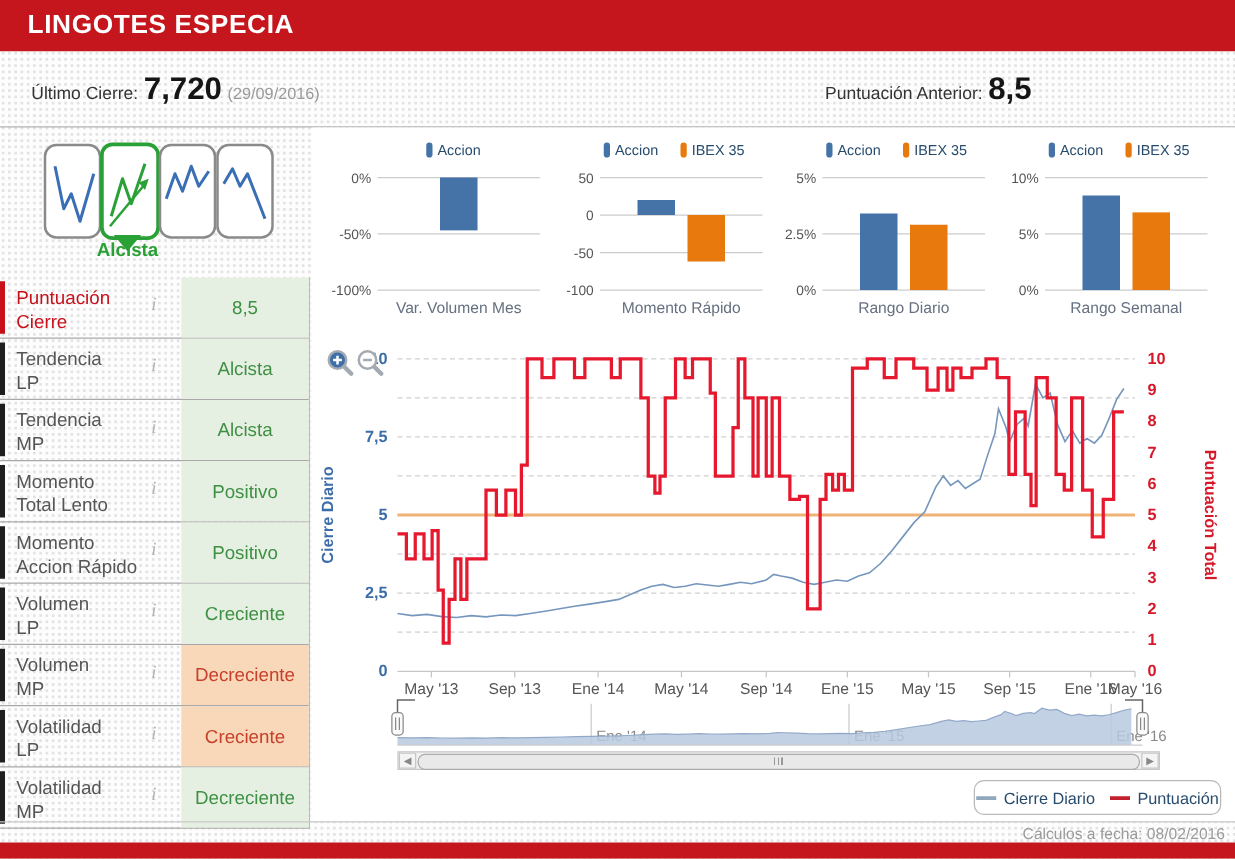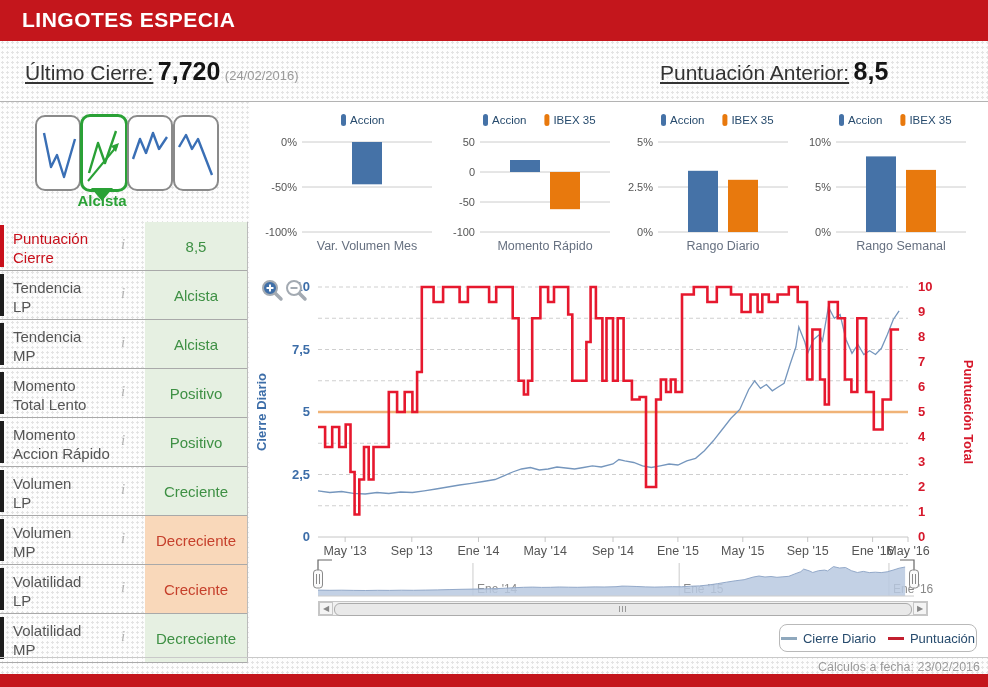--- a/index.html
+++ b/index.html
@@ -12,7 +12,7 @@
   .topbar .title{position:absolute;left:22px;top:8px;color:#fff;font-size:21px;font-weight:bold;letter-spacing:.5px;}
   .stats{position:absolute;left:0;top:41px;width:988px;height:60px;border-bottom:1px solid #b3b3b3;}
   .stat{position:absolute;top:16px;white-space:nowrap;}
-  .stat .s-label{font-size:21px;color:#333;text-decoration:underline;}
+  .stat .s-label{font-size:14px;color:#333;}
   .stat .s-value{font-size:25px;color:#151515;font-weight:bold;}
   .stat .s-note{font-size:13px;color:#9a9a9a;}
   #g1{left:25px;} #g2{left:368px;} #g3{left:660px;}

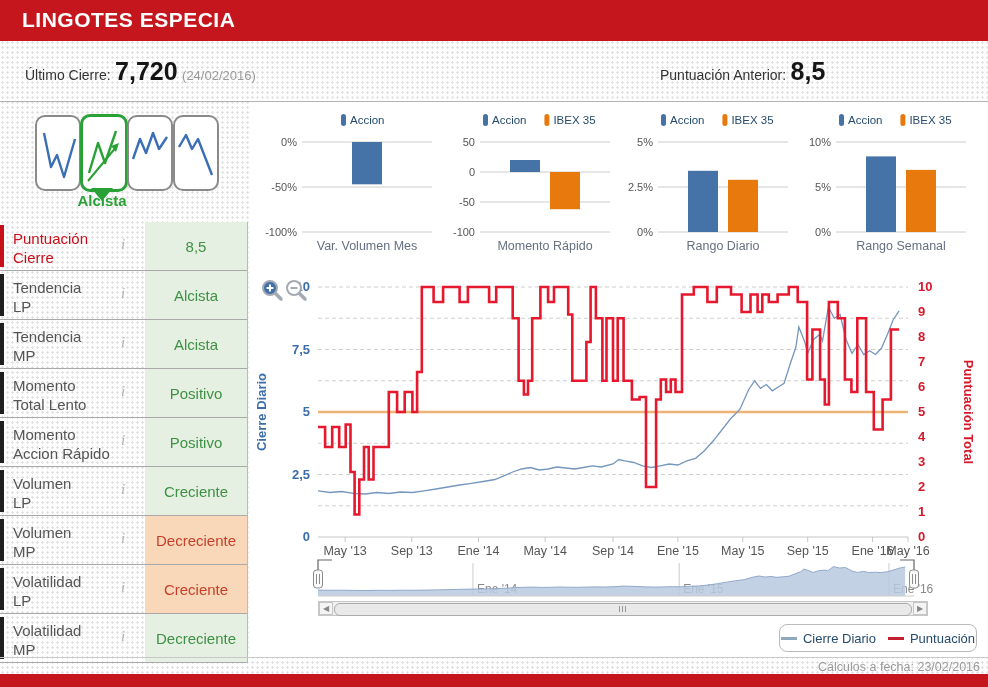--- a/index.html
+++ b/index.html
@@ -66,7 +66,7 @@
     <div class="stat" id="g1">
       <span class="s-label">Último Cierre:</span>
       <span class="s-value">7,720</span>
-      <span class="s-note">(24/02/2016)</span>
+      <span class="s-note">(29/09/2016)</span>
     </div>
     <div class="stat" id="g3">
       <span class="s-label">Puntuación Anterior:</span>

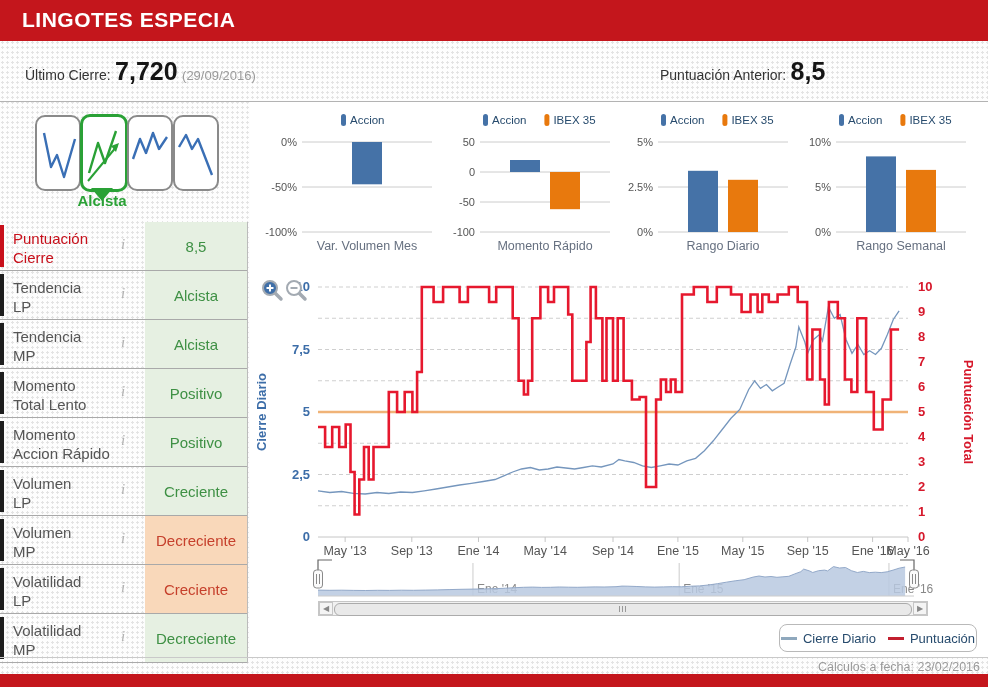--- a/index.html
+++ b/index.html
@@ -340,7 +340,7 @@
     </div>
 
   <div class="footer-line"></div>
-  <div class="footer-text">Cálculos a fecha: 23/02/2016</div>
+  <div class="footer-text">Cálculos a fecha: 08/02/2016</div>
   <div class="bottombar"></div>
 </div>
 

